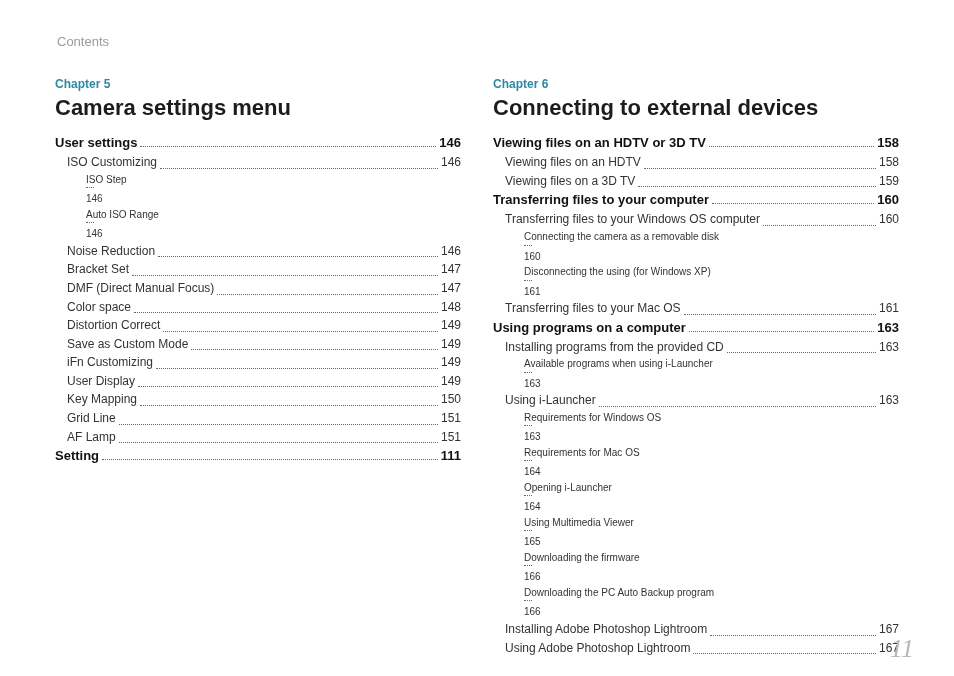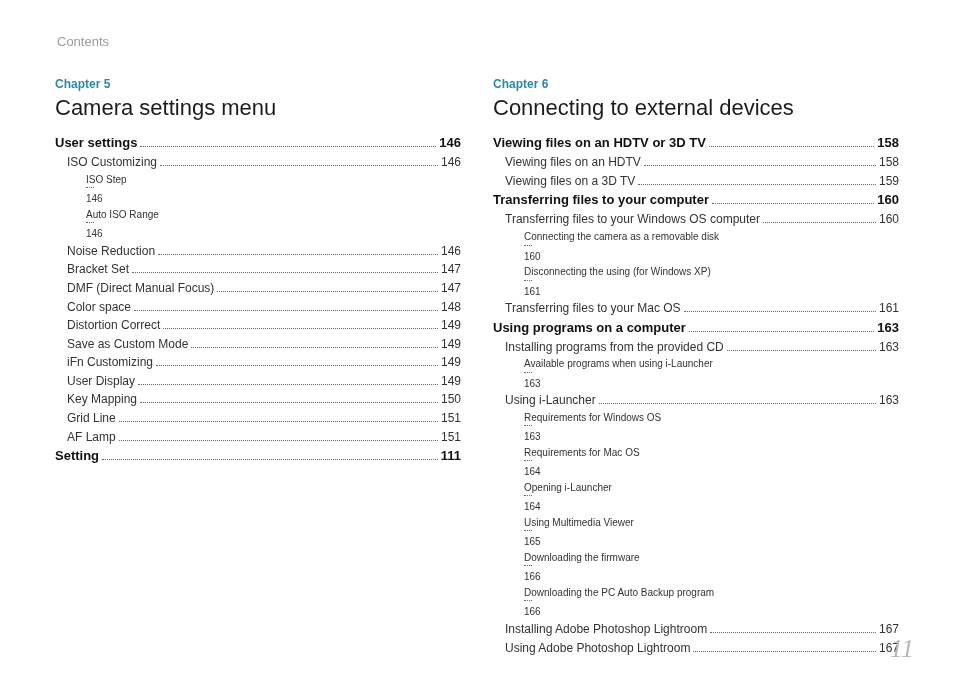--- a/index.html
+++ b/index.html
@@ -34,7 +34,7 @@
   }
   .chtitle {
     font-size: 22px;
-    font-weight: 400;
+    font-weight: 700;
     color: #1c1c1c;
     margin-bottom: 12px;
   }

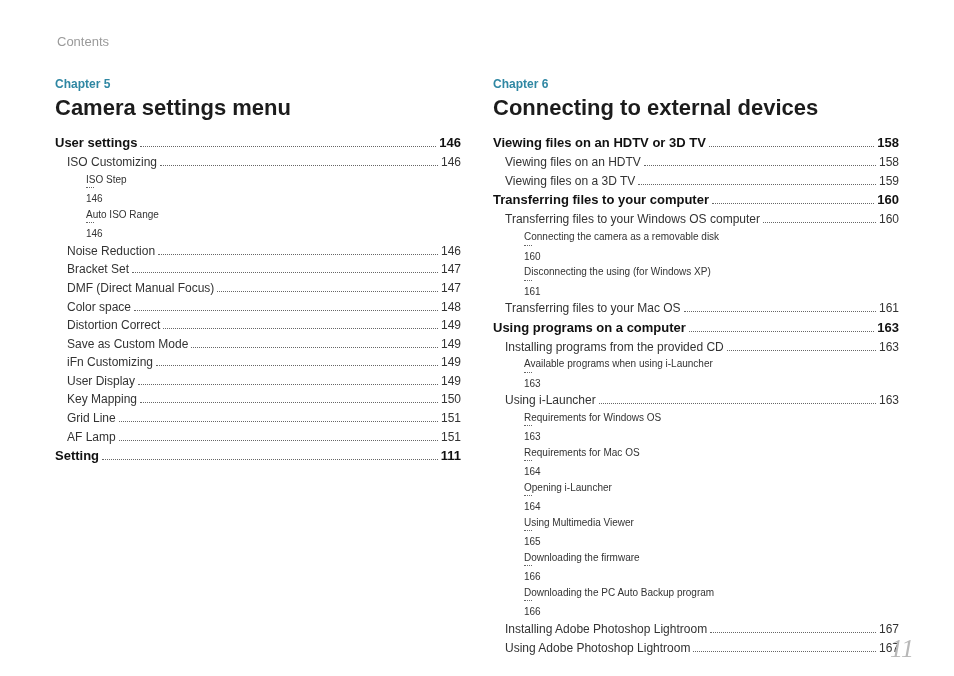--- a/index.html
+++ b/index.html
@@ -53,7 +53,7 @@
   }
   .row .pg { flex: 0 0 auto; }
   .l0 { font-weight: bold; font-size: 13px; color:#111; }
-  .l1 { font-size: 12px; padding-left: 12px; color:#333; }
+  .l1 { font-size: 12px; padding-left: 12px; color:#333;align-items:flex-end; }
   .l2 { font-size: 10px; padding-left: 28px; color:#333;flex-direction:column; }
   .pagenum {
     position: absolute;

